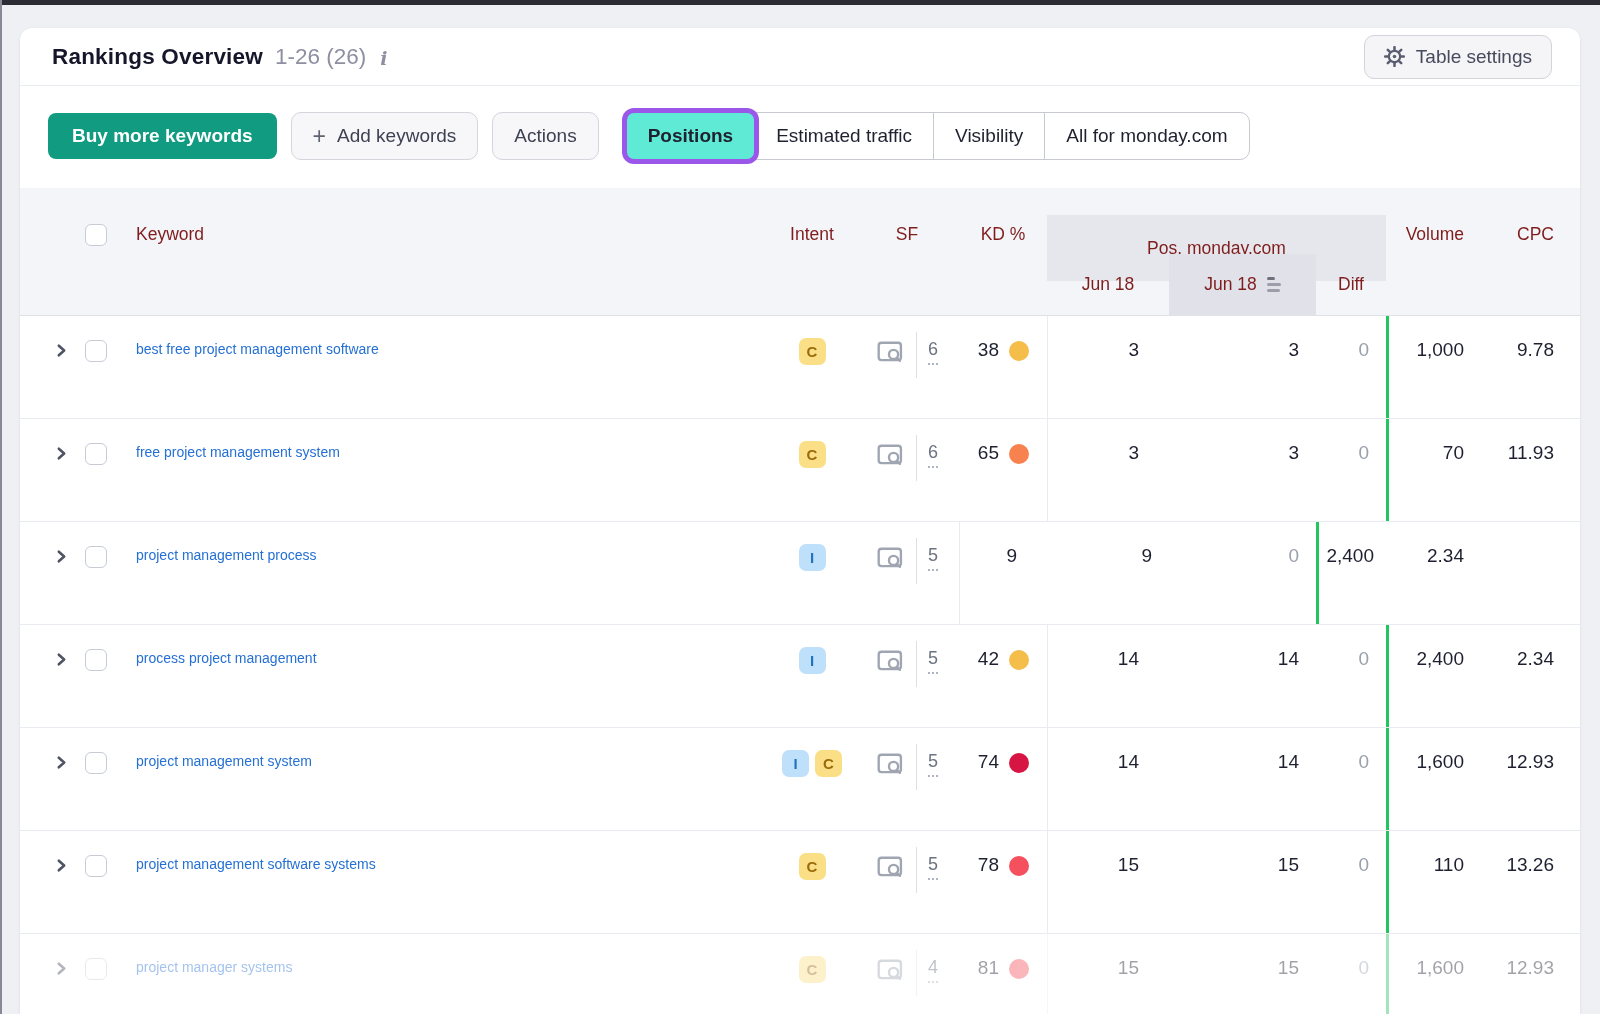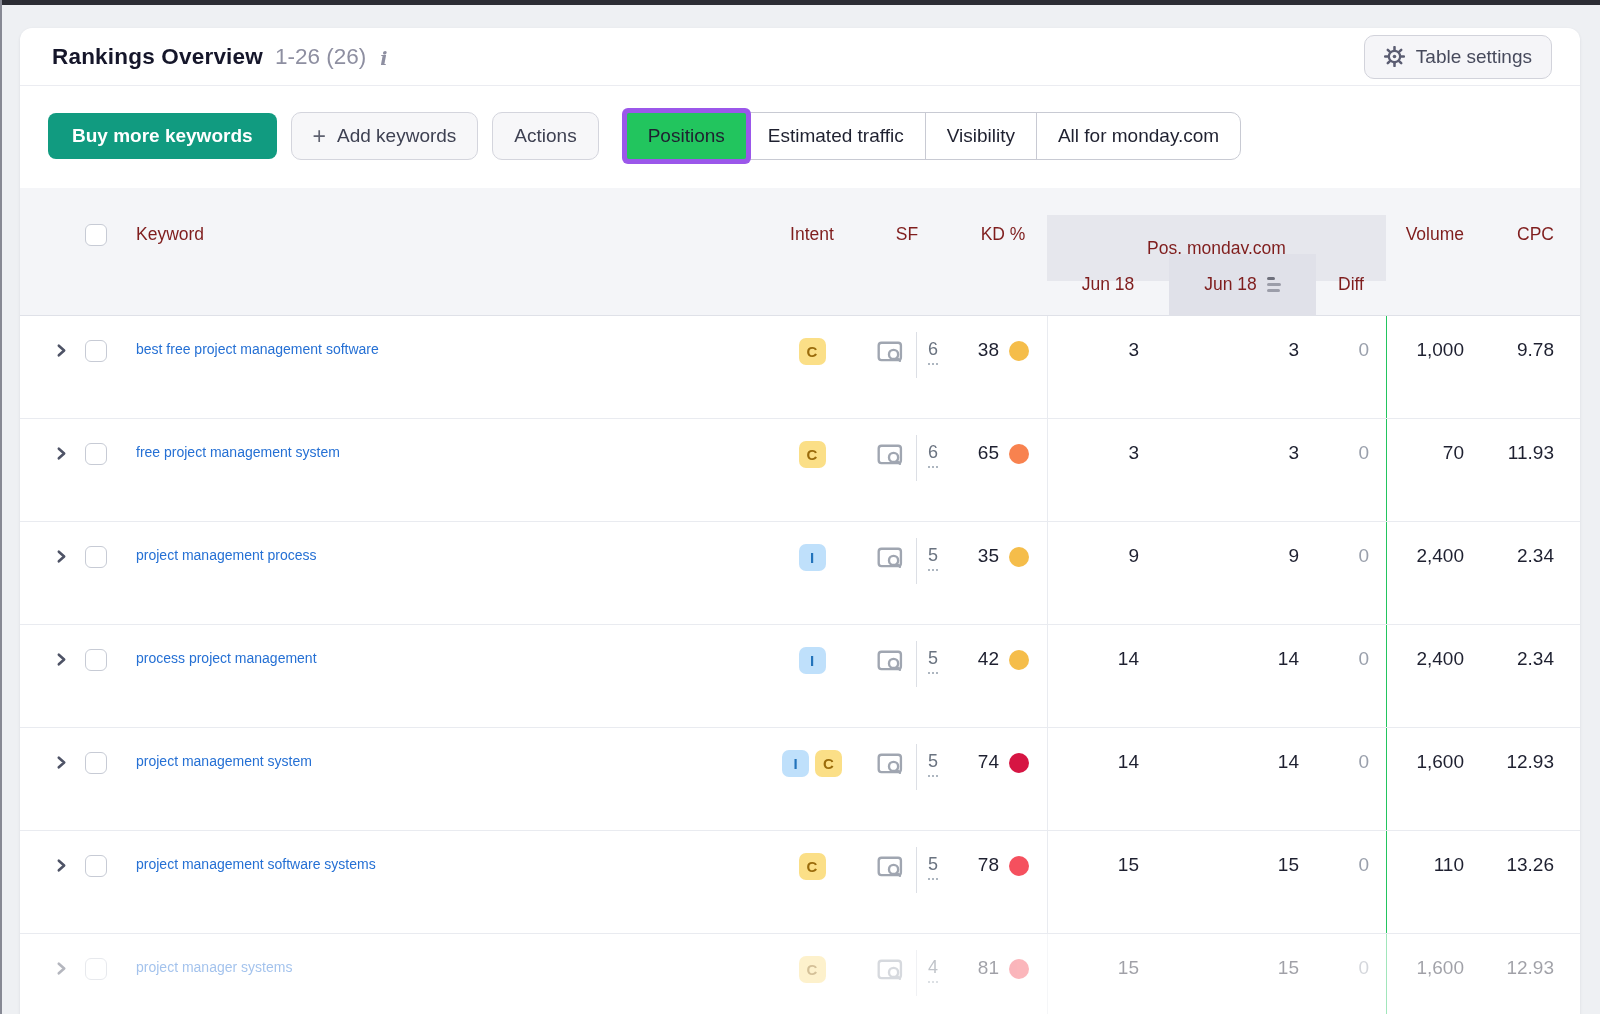--- a/index.html
+++ b/index.html
@@ -41,8 +41,8 @@
   .tab{display:flex; align-items:center; padding:0 21px; font-size:19px; color:#1f2130;
     cursor:pointer; white-space:nowrap;}
   .tab + .tab{border-left:1px solid #c8cad3;}
-  .tab.selected{background:#22c55e; box-shadow:0 0 0 5px #9b57ea; border-radius:2px;
-    position:relative; z-index:2;}
+  .tab.selected{background:#5eead4; box-shadow:0 0 0 5px #9b57ea; border-radius:7px;
+    position:relative; z-index:2;font-weight:bold;}
 
   
   :root{ --cols:26px 44px 1fr 86px 104px 88px 122px 147px 70px 90px 90px; }

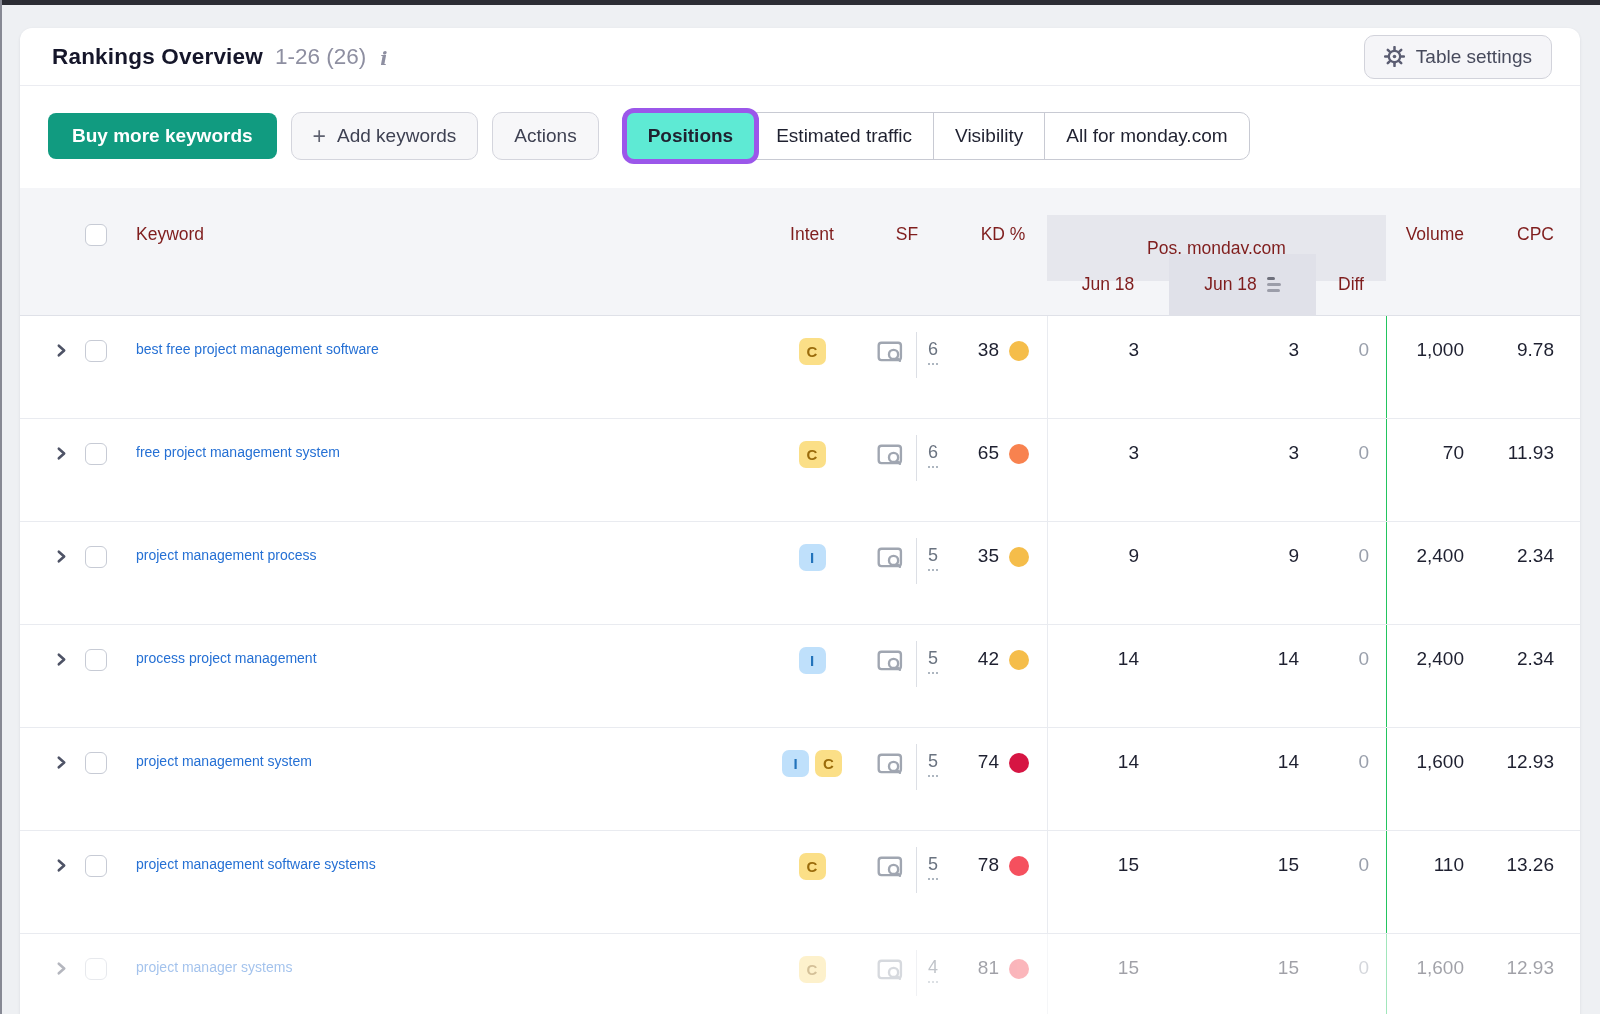--- a/index.html
+++ b/index.html
@@ -95,7 +95,7 @@
   .c-pos1{padding-right:30px; border-left:1px solid #e9ebf0;}
   .c-pos2{padding-right:17px;}
   .c-diff{padding-right:17px; color:#9aa0ac;}
-  .c-vol{padding-right:12px; border-left:1px solid #22c55e;}
+  .c-vol{padding-right:12px; border-left:3px solid #22c55e;}
   .c-cpc{padding-right:12px;}
 </style>
 </head>

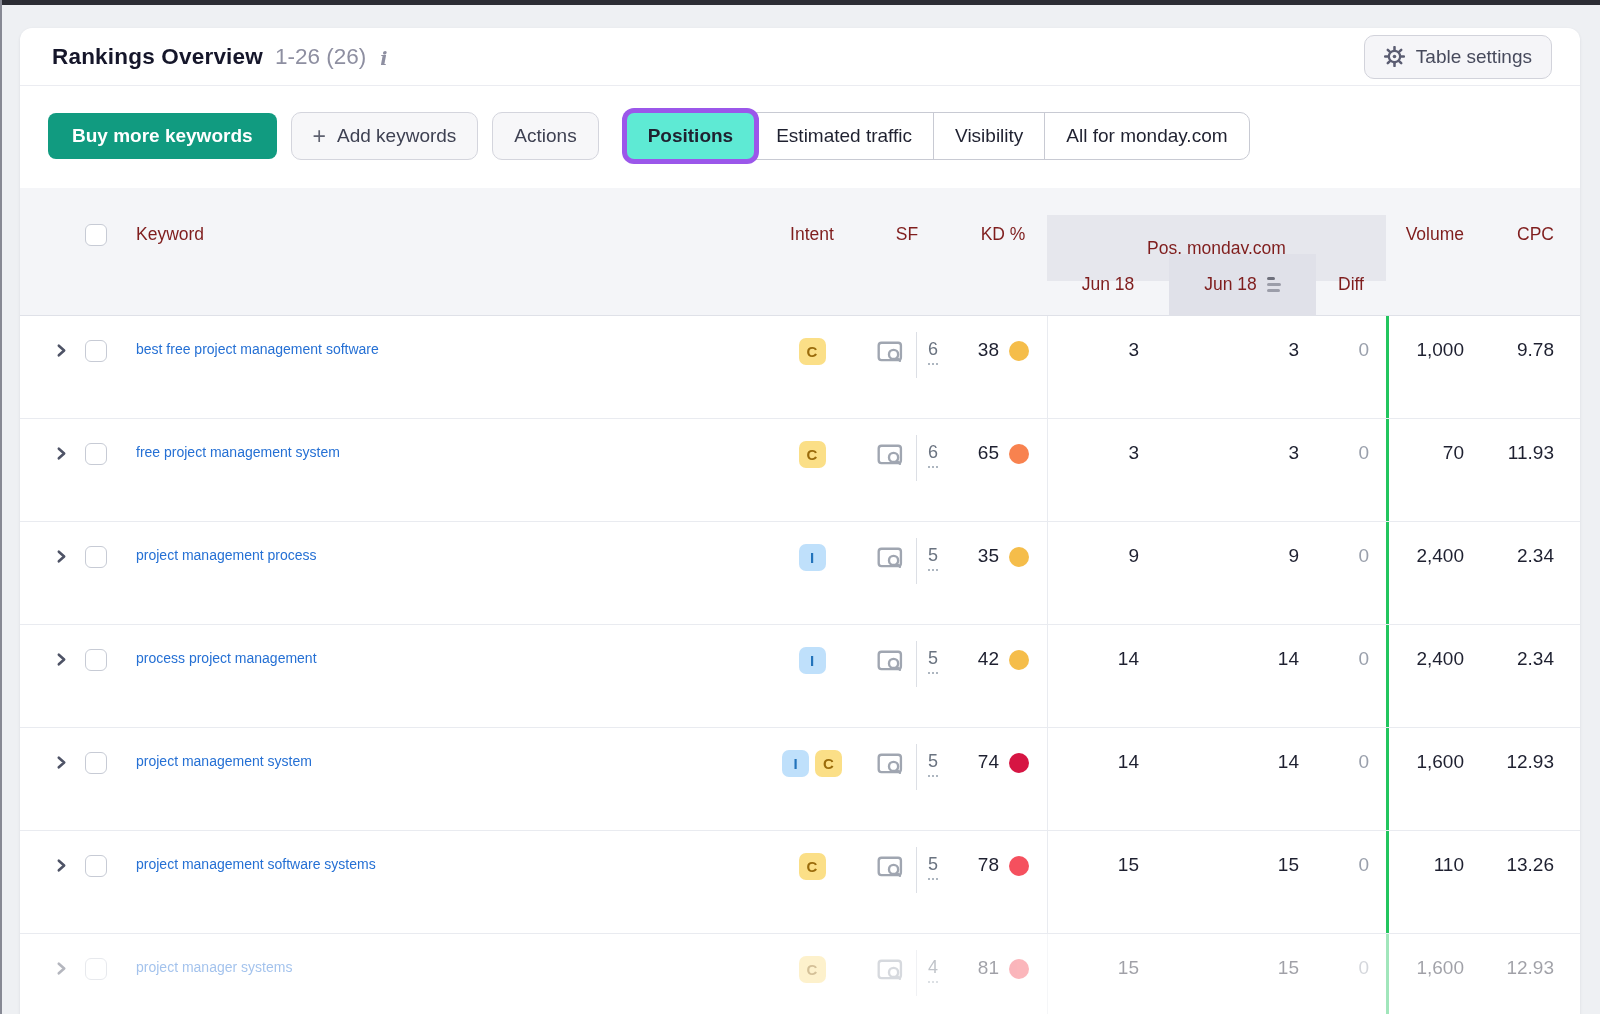--- a/index.html
+++ b/index.html
@@ -261,10 +261,6 @@
         <span class="sf-div"></span>
         <span class="sf-num">5</span>
       </div>
-      <div class="c-kd">
-          <span class="kd-num">35</span>
-          <span class="dot" style="background: rgb(245, 189, 74);"></span>
-        </div>
       <div class="cell num c-pos1">9</div>
       <div class="cell num c-pos2">9</div>
       <div class="cell num c-diff">0</div>

